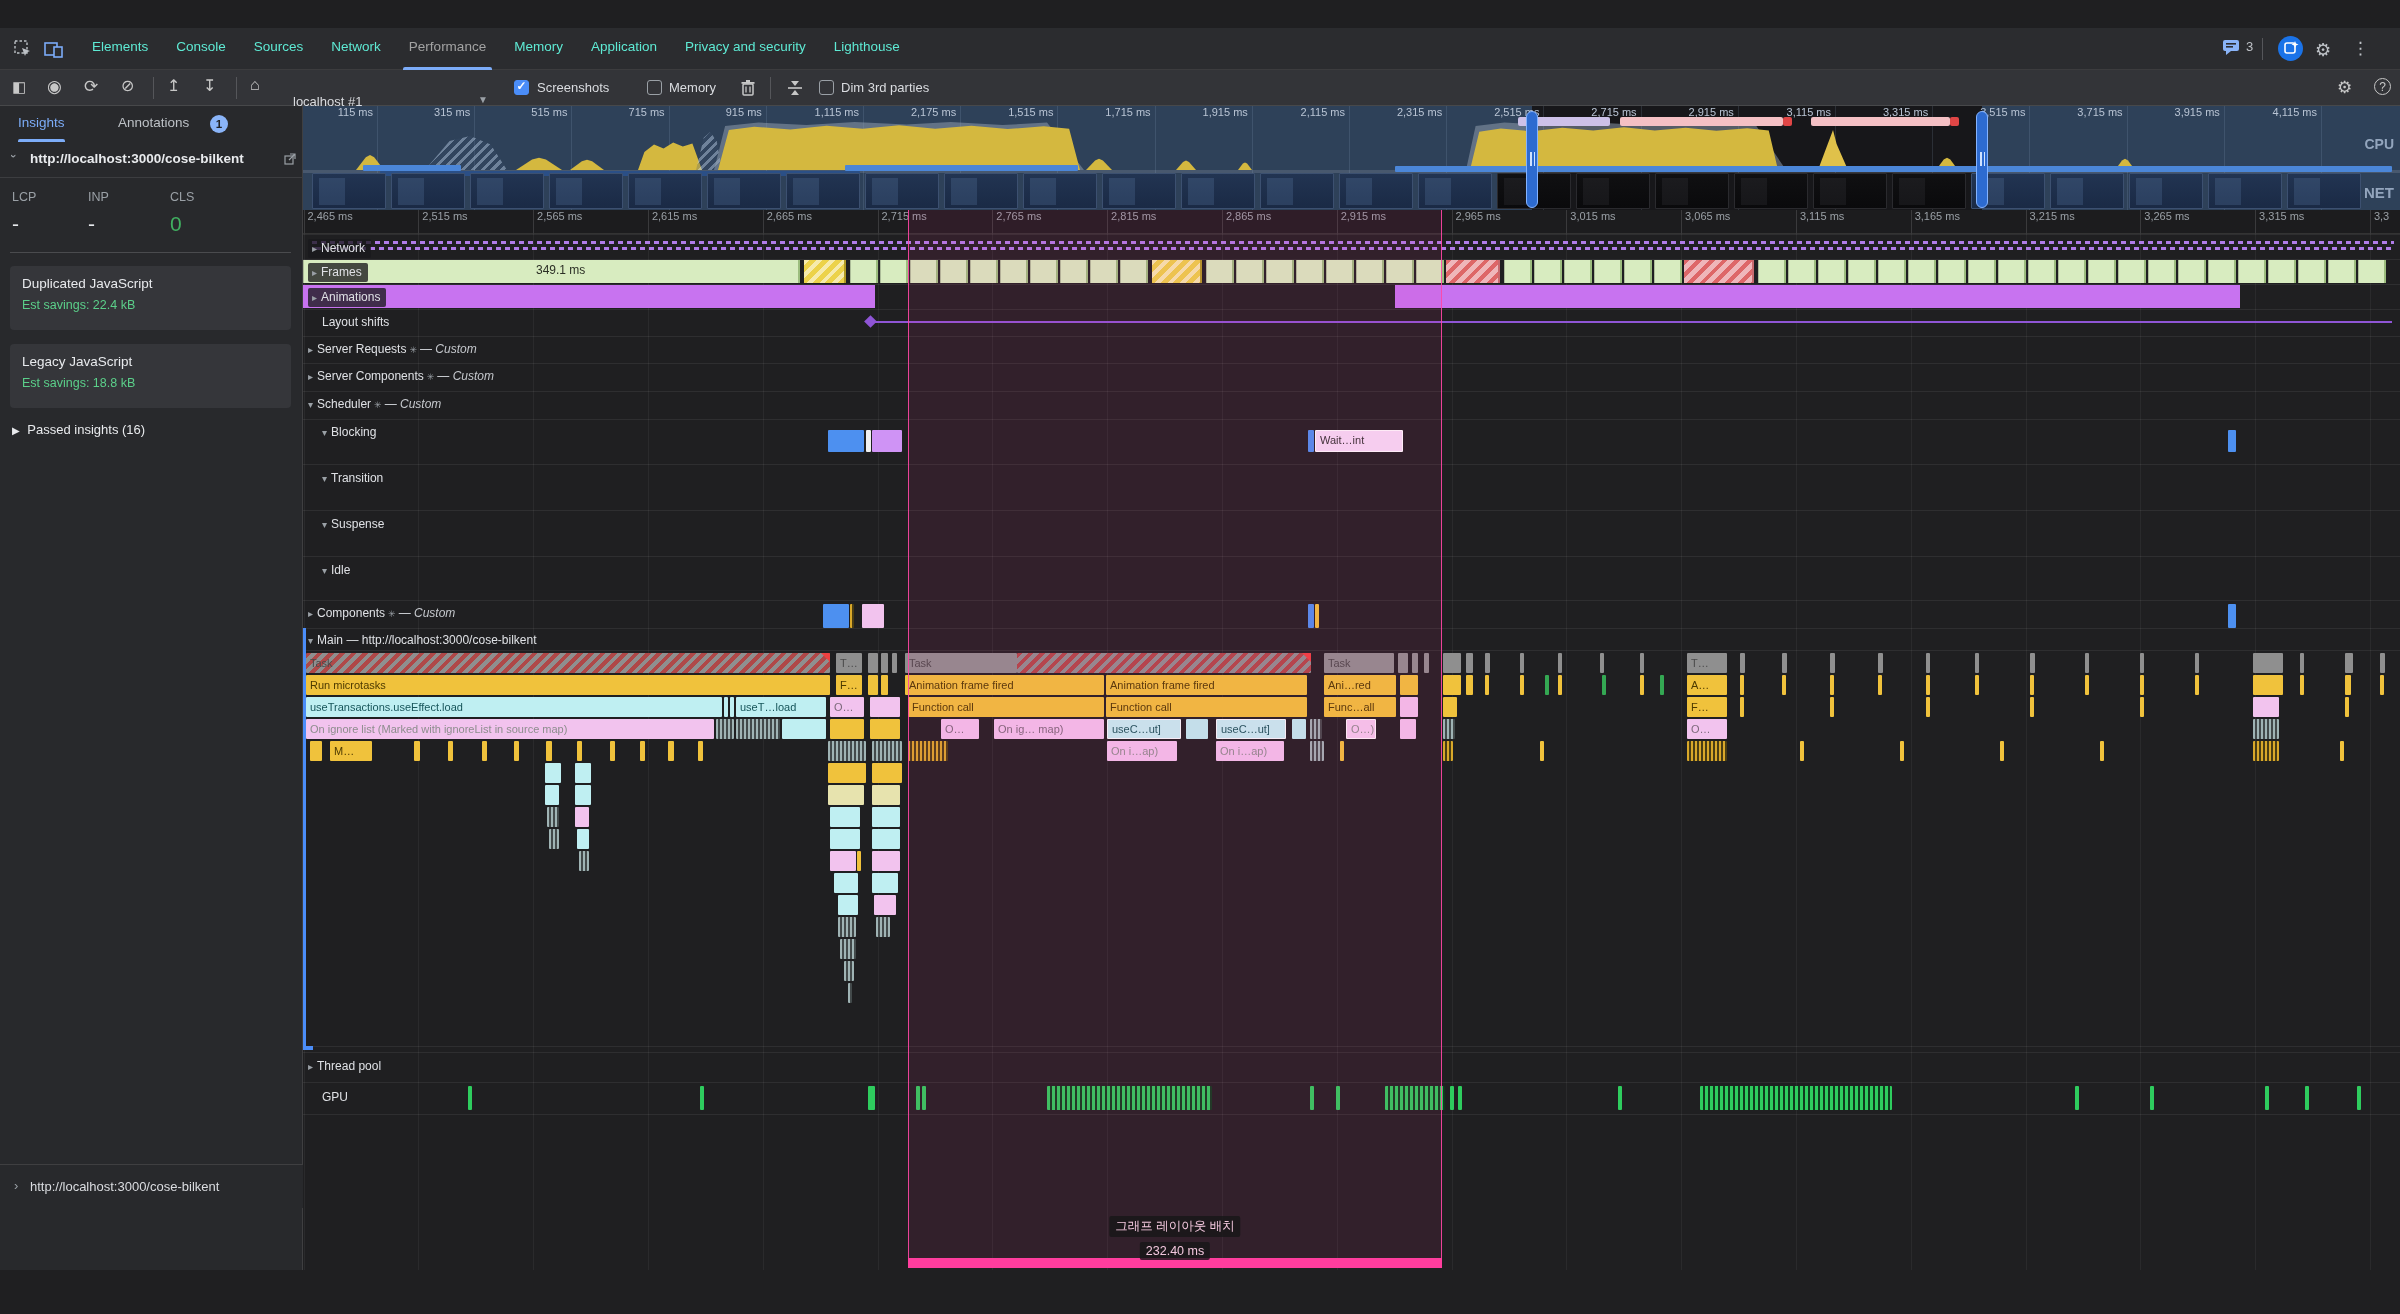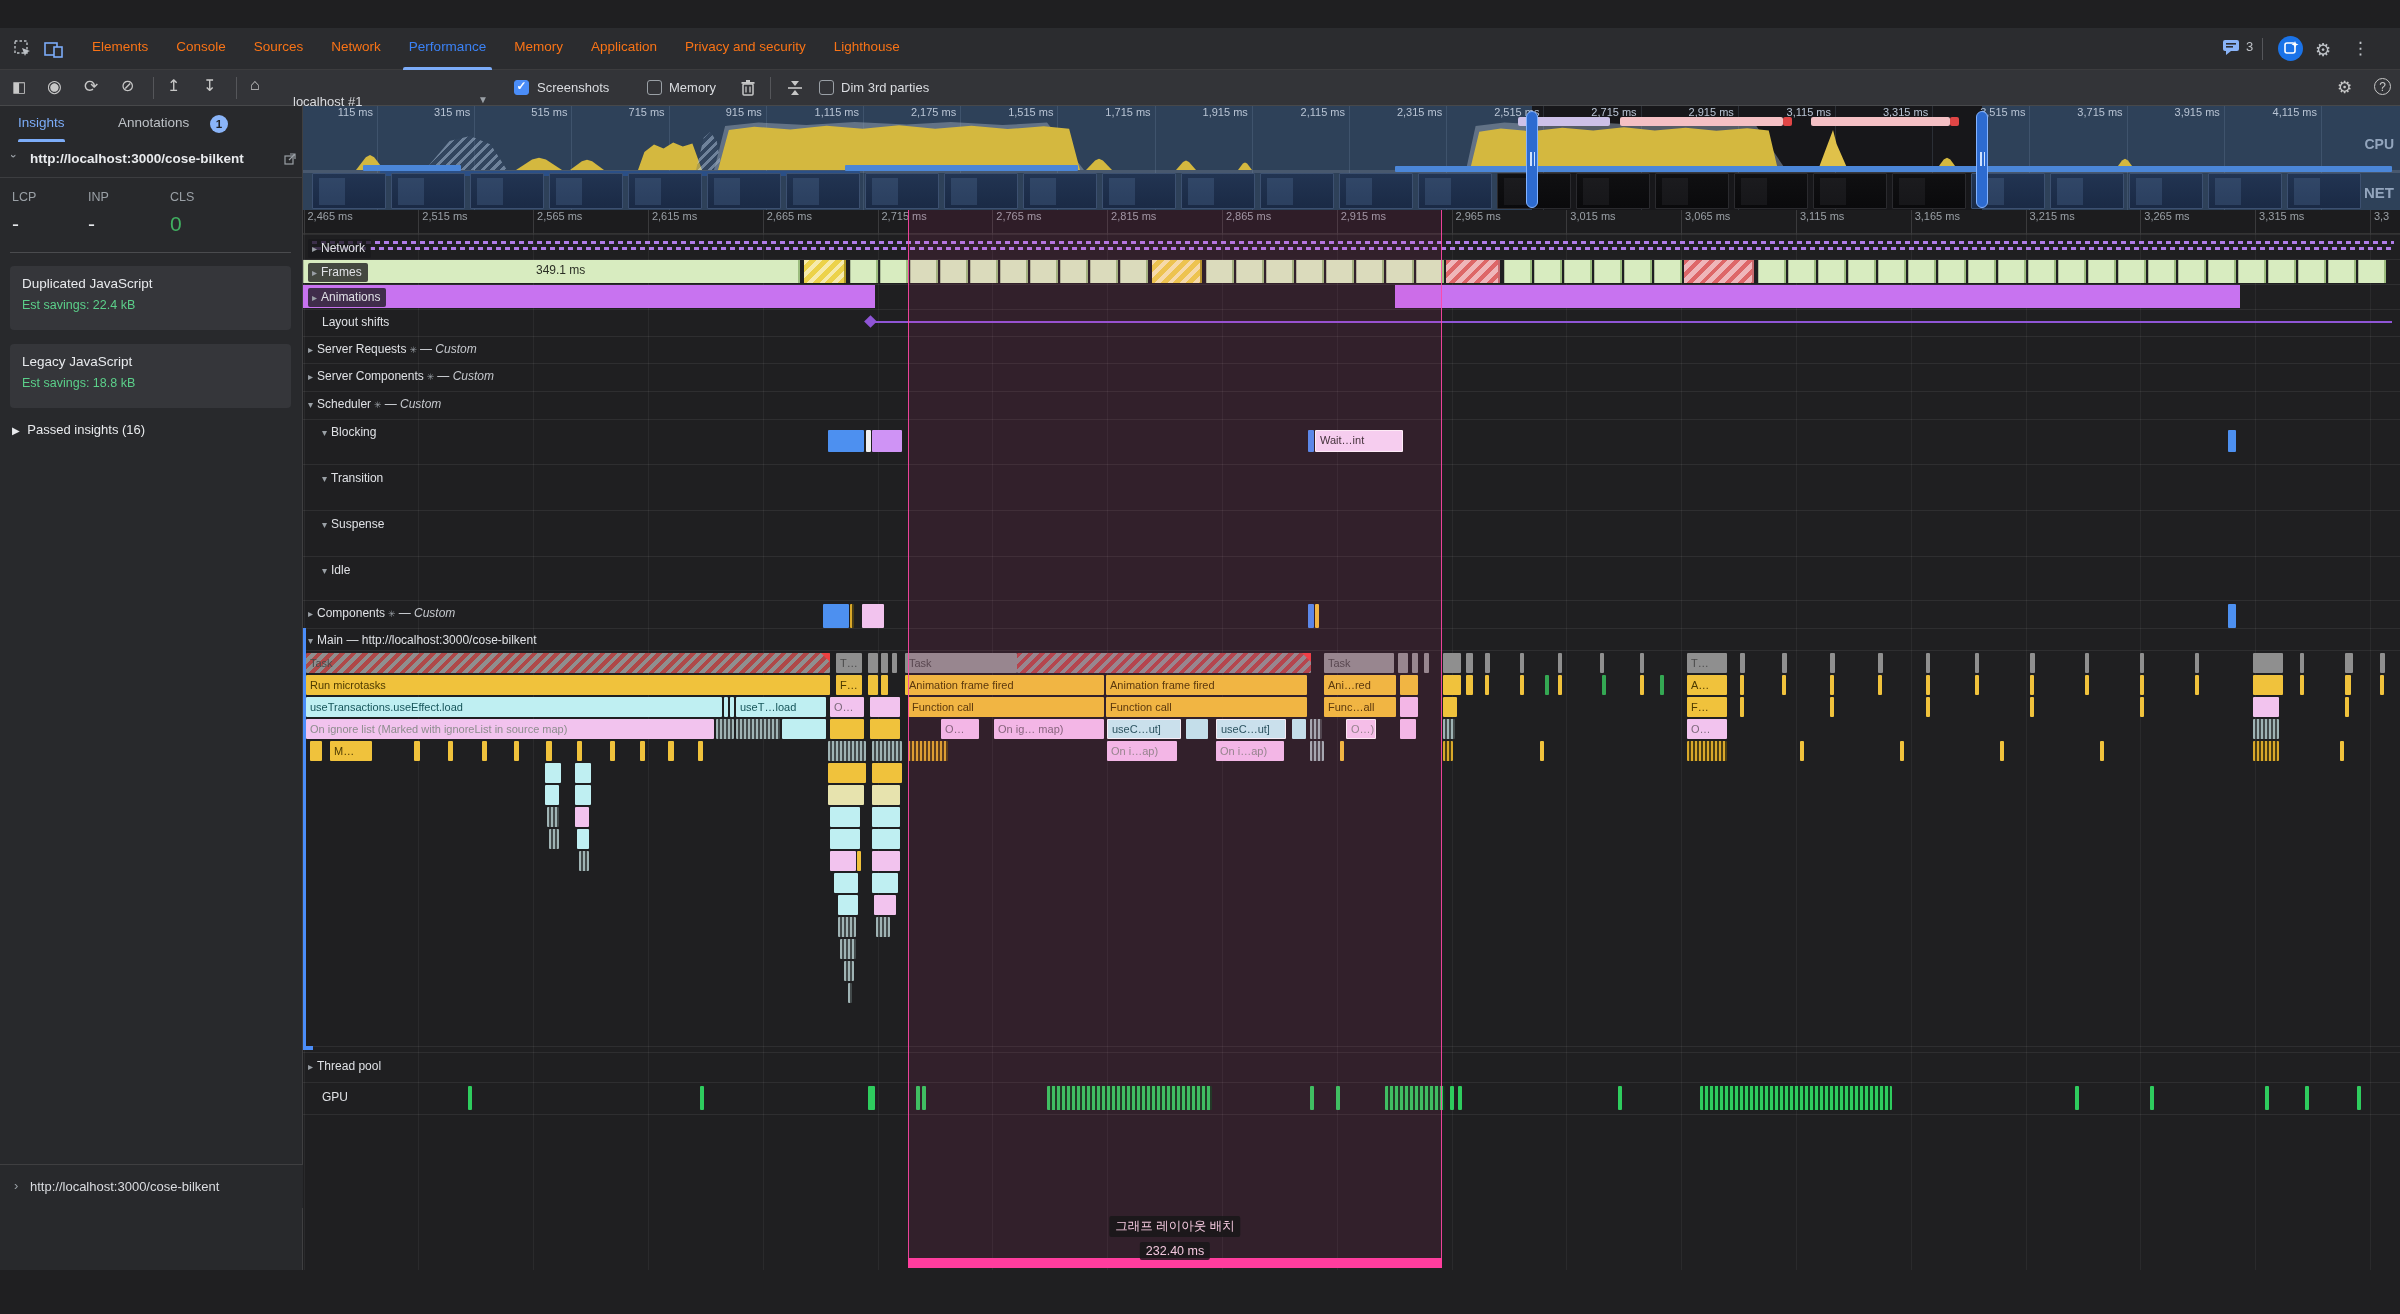--- a/index.html
+++ b/index.html
@@ -14,7 +14,7 @@
 
   
   #tabbar { left:0; top:28px; width:2400px; height:42px; background:#2b2c2f; border-bottom:1px solid #3c3c3e; }
-  .dt-tab { position:relative; display:inline-block; padding:11px 14px 0 14px; height:42px; color:#f97316; font-size:13.5px; cursor:default; }
+  .dt-tab { position:relative; display:inline-block; padding:11px 14px 0 14px; height:42px; color:#5eead4; font-size:13.5px; cursor:default; }
   .dt-tab.active { color:#3b82f6; }
   .dt-tab.active::after { content:''; position:absolute; left:8px; right:8px; bottom:0; height:3px; background:#7cacf8; border-radius:2px 2px 0 0; }
   .tb-icon { color:#bdc1c6; font-size:15px; }

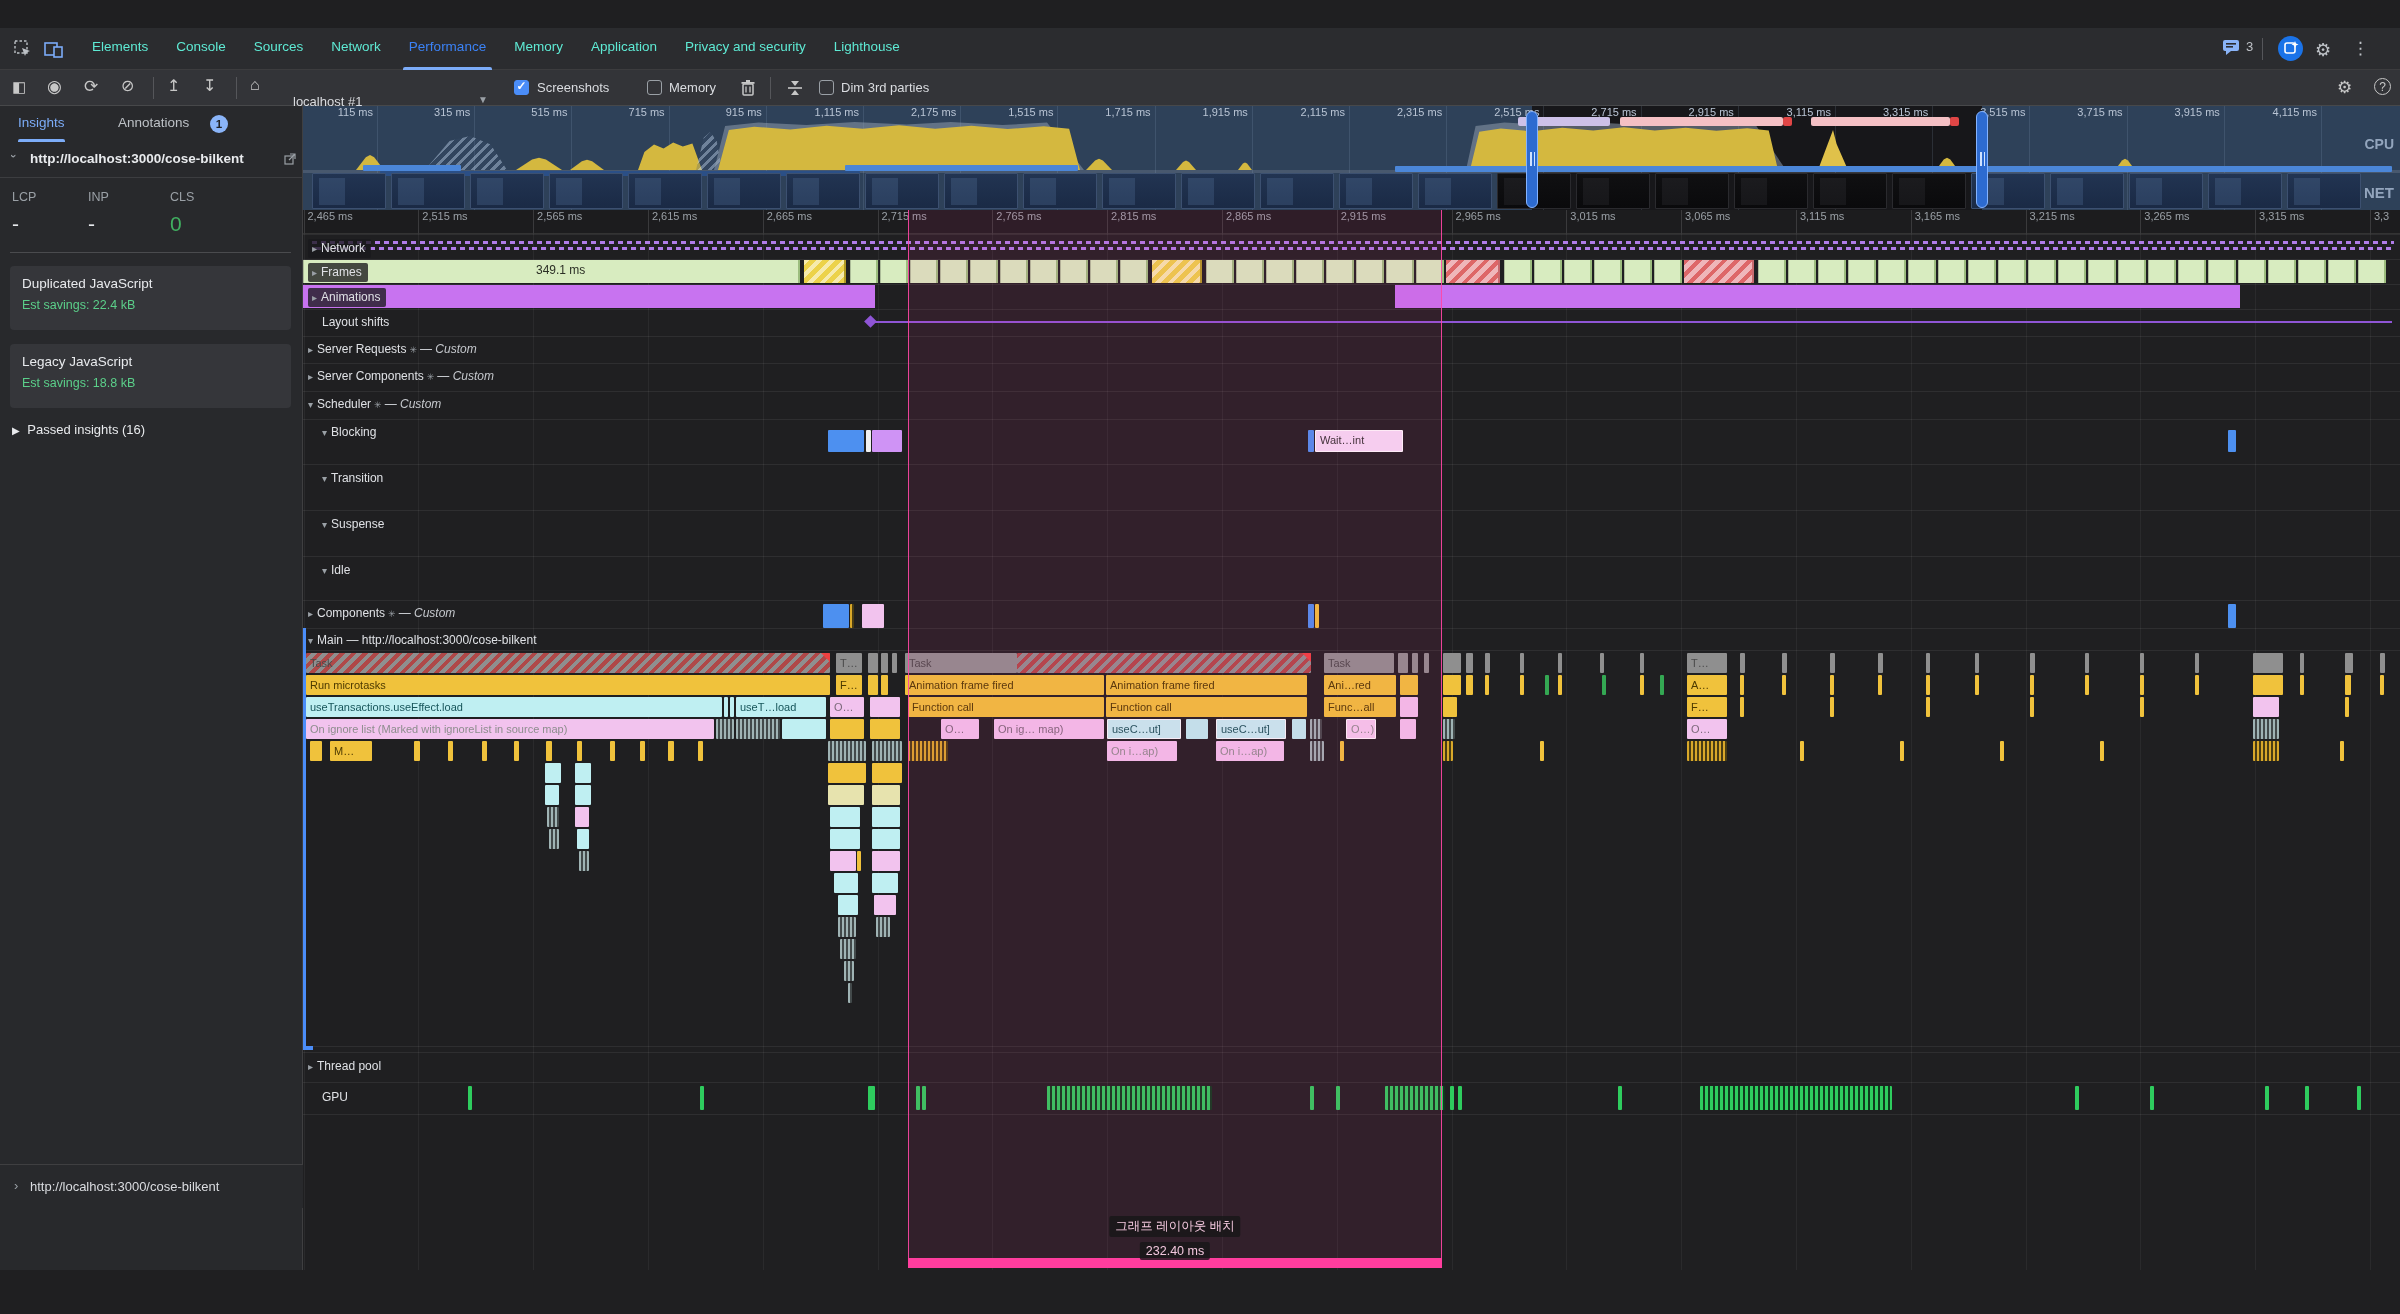--- a/index.html
+++ b/index.html
@@ -15,7 +15,7 @@
   
   #tabbar { left:0; top:28px; width:2400px; height:42px; background:#2b2c2f; border-bottom:1px solid #3c3c3e; }
   .dt-tab { position:relative; display:inline-block; padding:11px 14px 0 14px; height:42px; color:#5eead4; font-size:13.5px; cursor:default; }
-  .dt-tab.active { color:#3b82f6; }
+  .dt-tab.active { color:#a3a3a3; }
   .dt-tab.active::after { content:''; position:absolute; left:8px; right:8px; bottom:0; height:3px; background:#7cacf8; border-radius:2px 2px 0 0; }
   .tb-icon { color:#bdc1c6; font-size:15px; }
 

